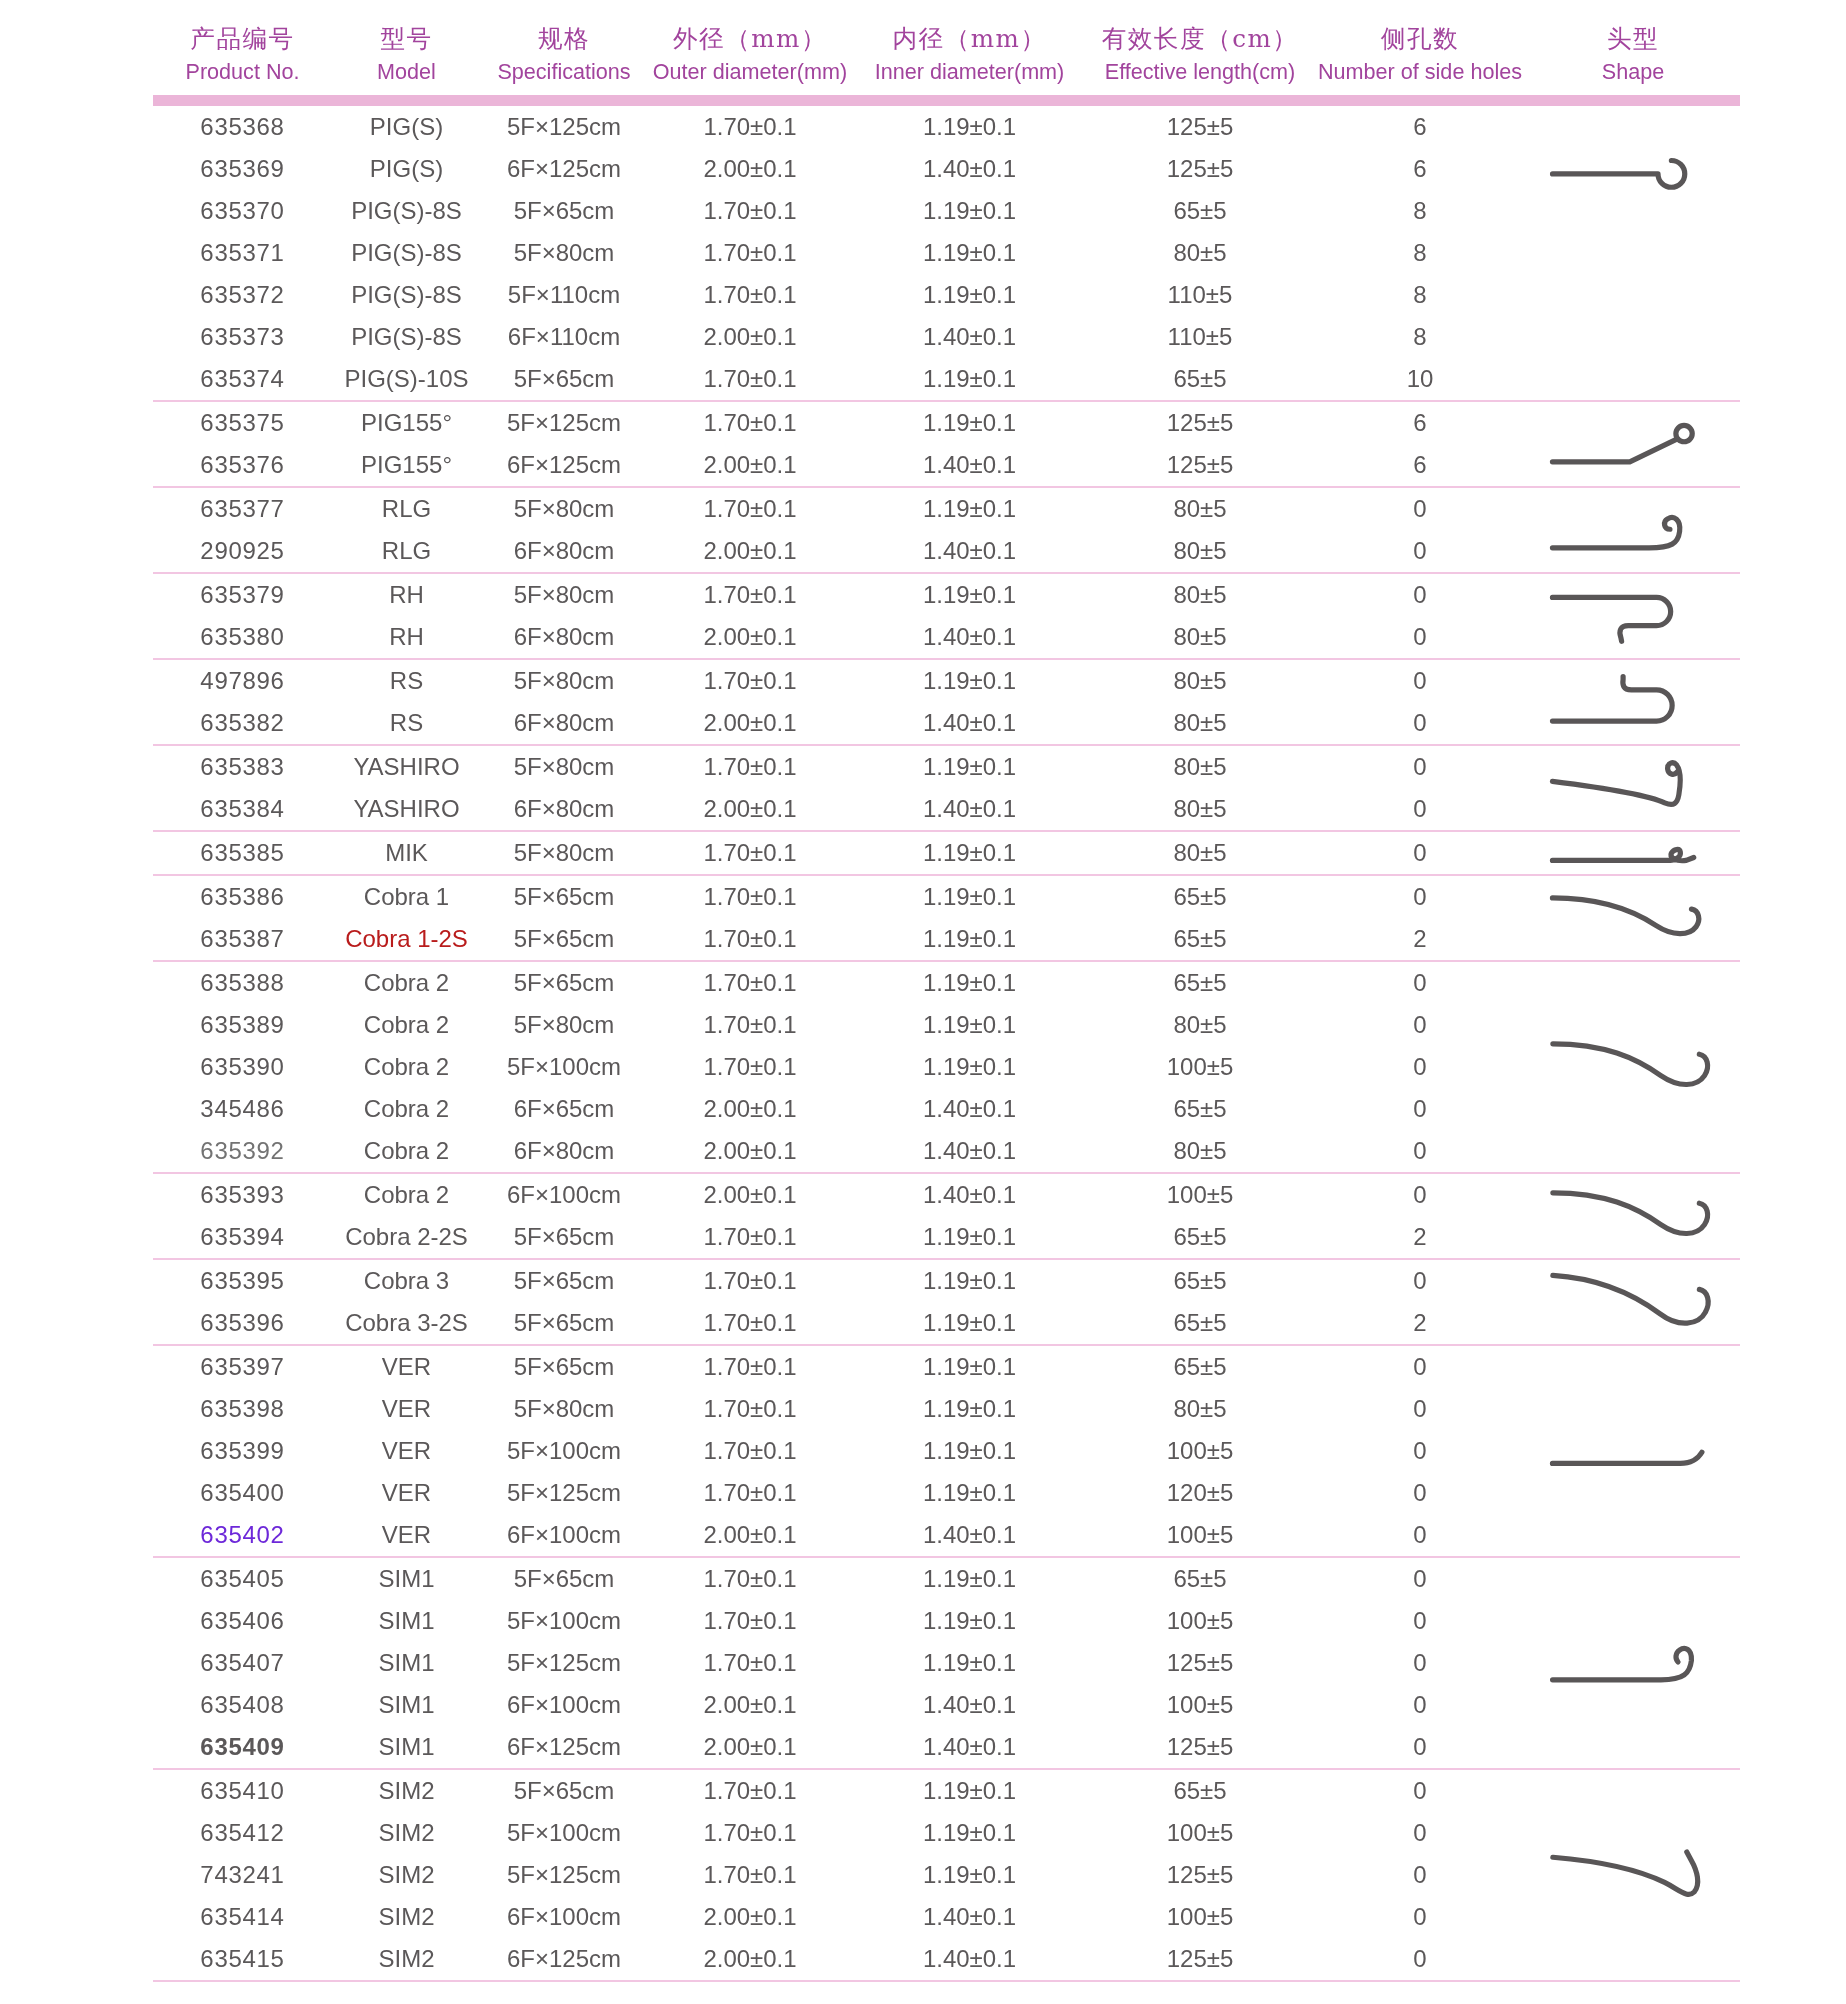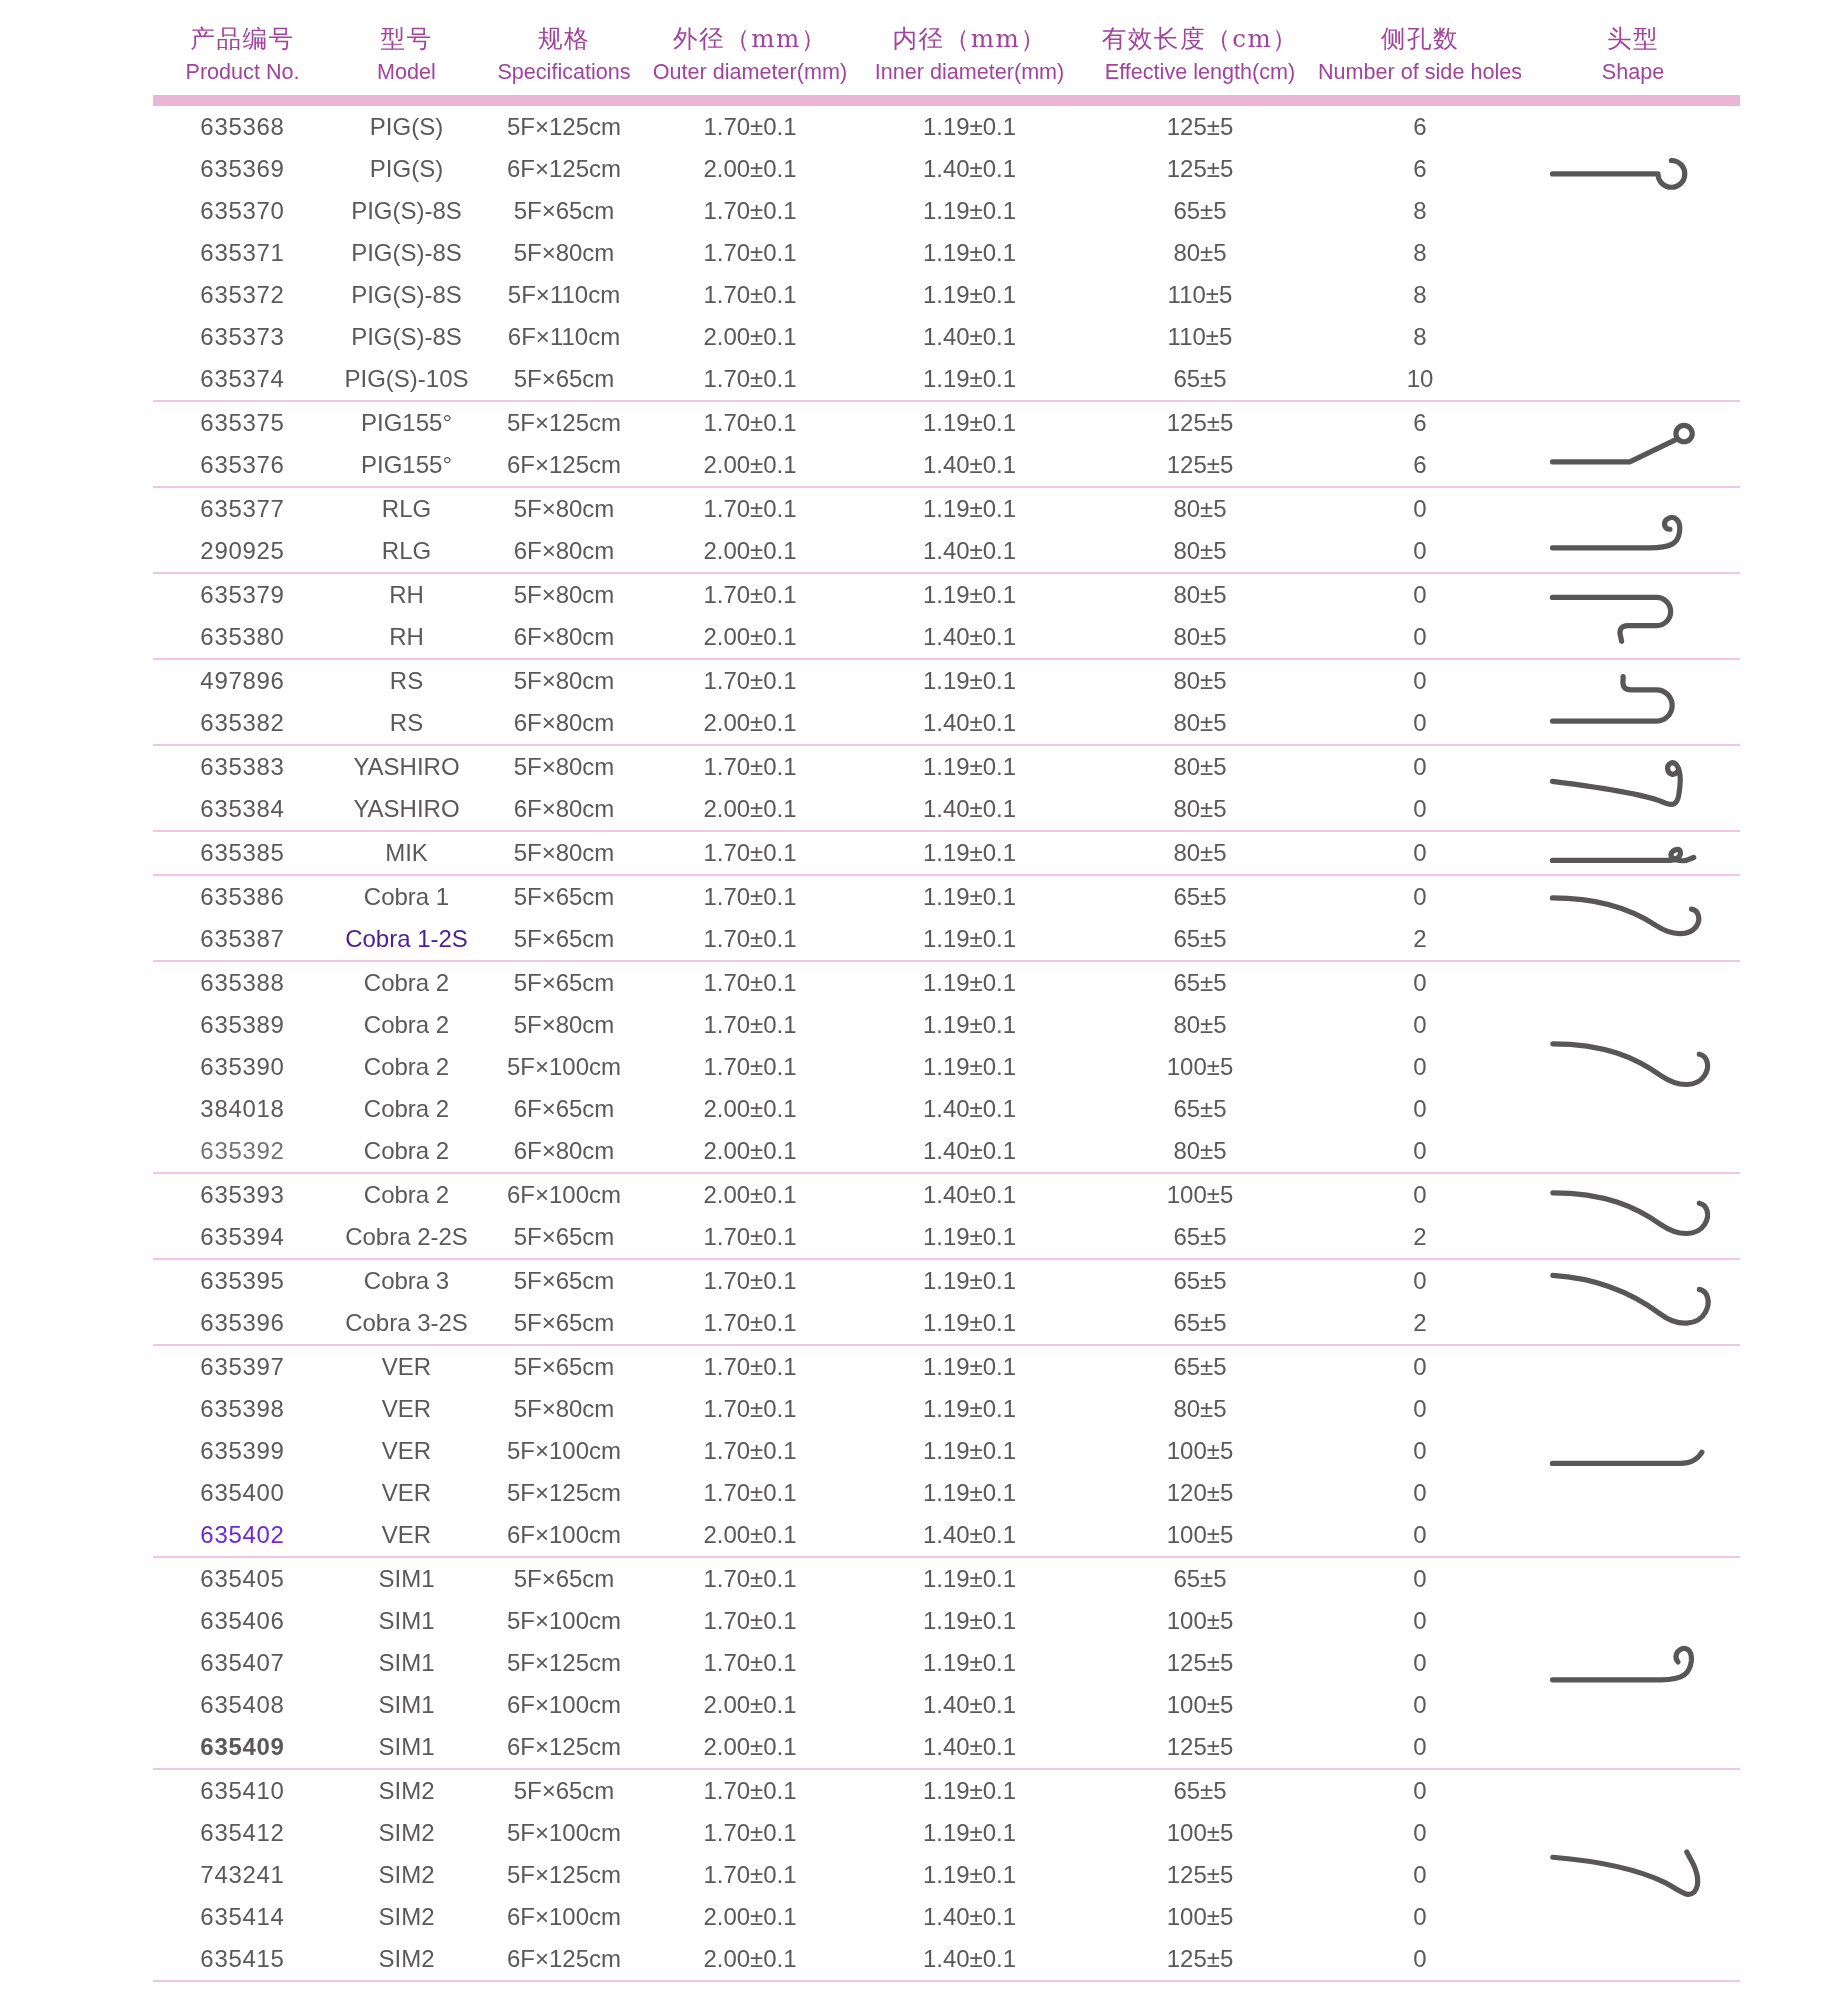--- a/index.html
+++ b/index.html
@@ -286,7 +286,7 @@
         </div>
         <div class="row">
           <div class="cell c0" style="color: rgb(91, 88, 89);">635387</div>
-          <div class="cell c1" style="color: #4c1d95;">Cobra 1-2S</div>
+          <div class="cell c1" style="color: #b91c1c;">Cobra 1-2S</div>
           <div class="cell c2" style="color: rgb(91, 88, 89);">5F×65cm</div>
           <div class="cell c3" style="color: rgb(91, 88, 89);">1.70±0.1</div>
           <div class="cell c4" style="color: rgb(91, 88, 89);">1.19±0.1</div>

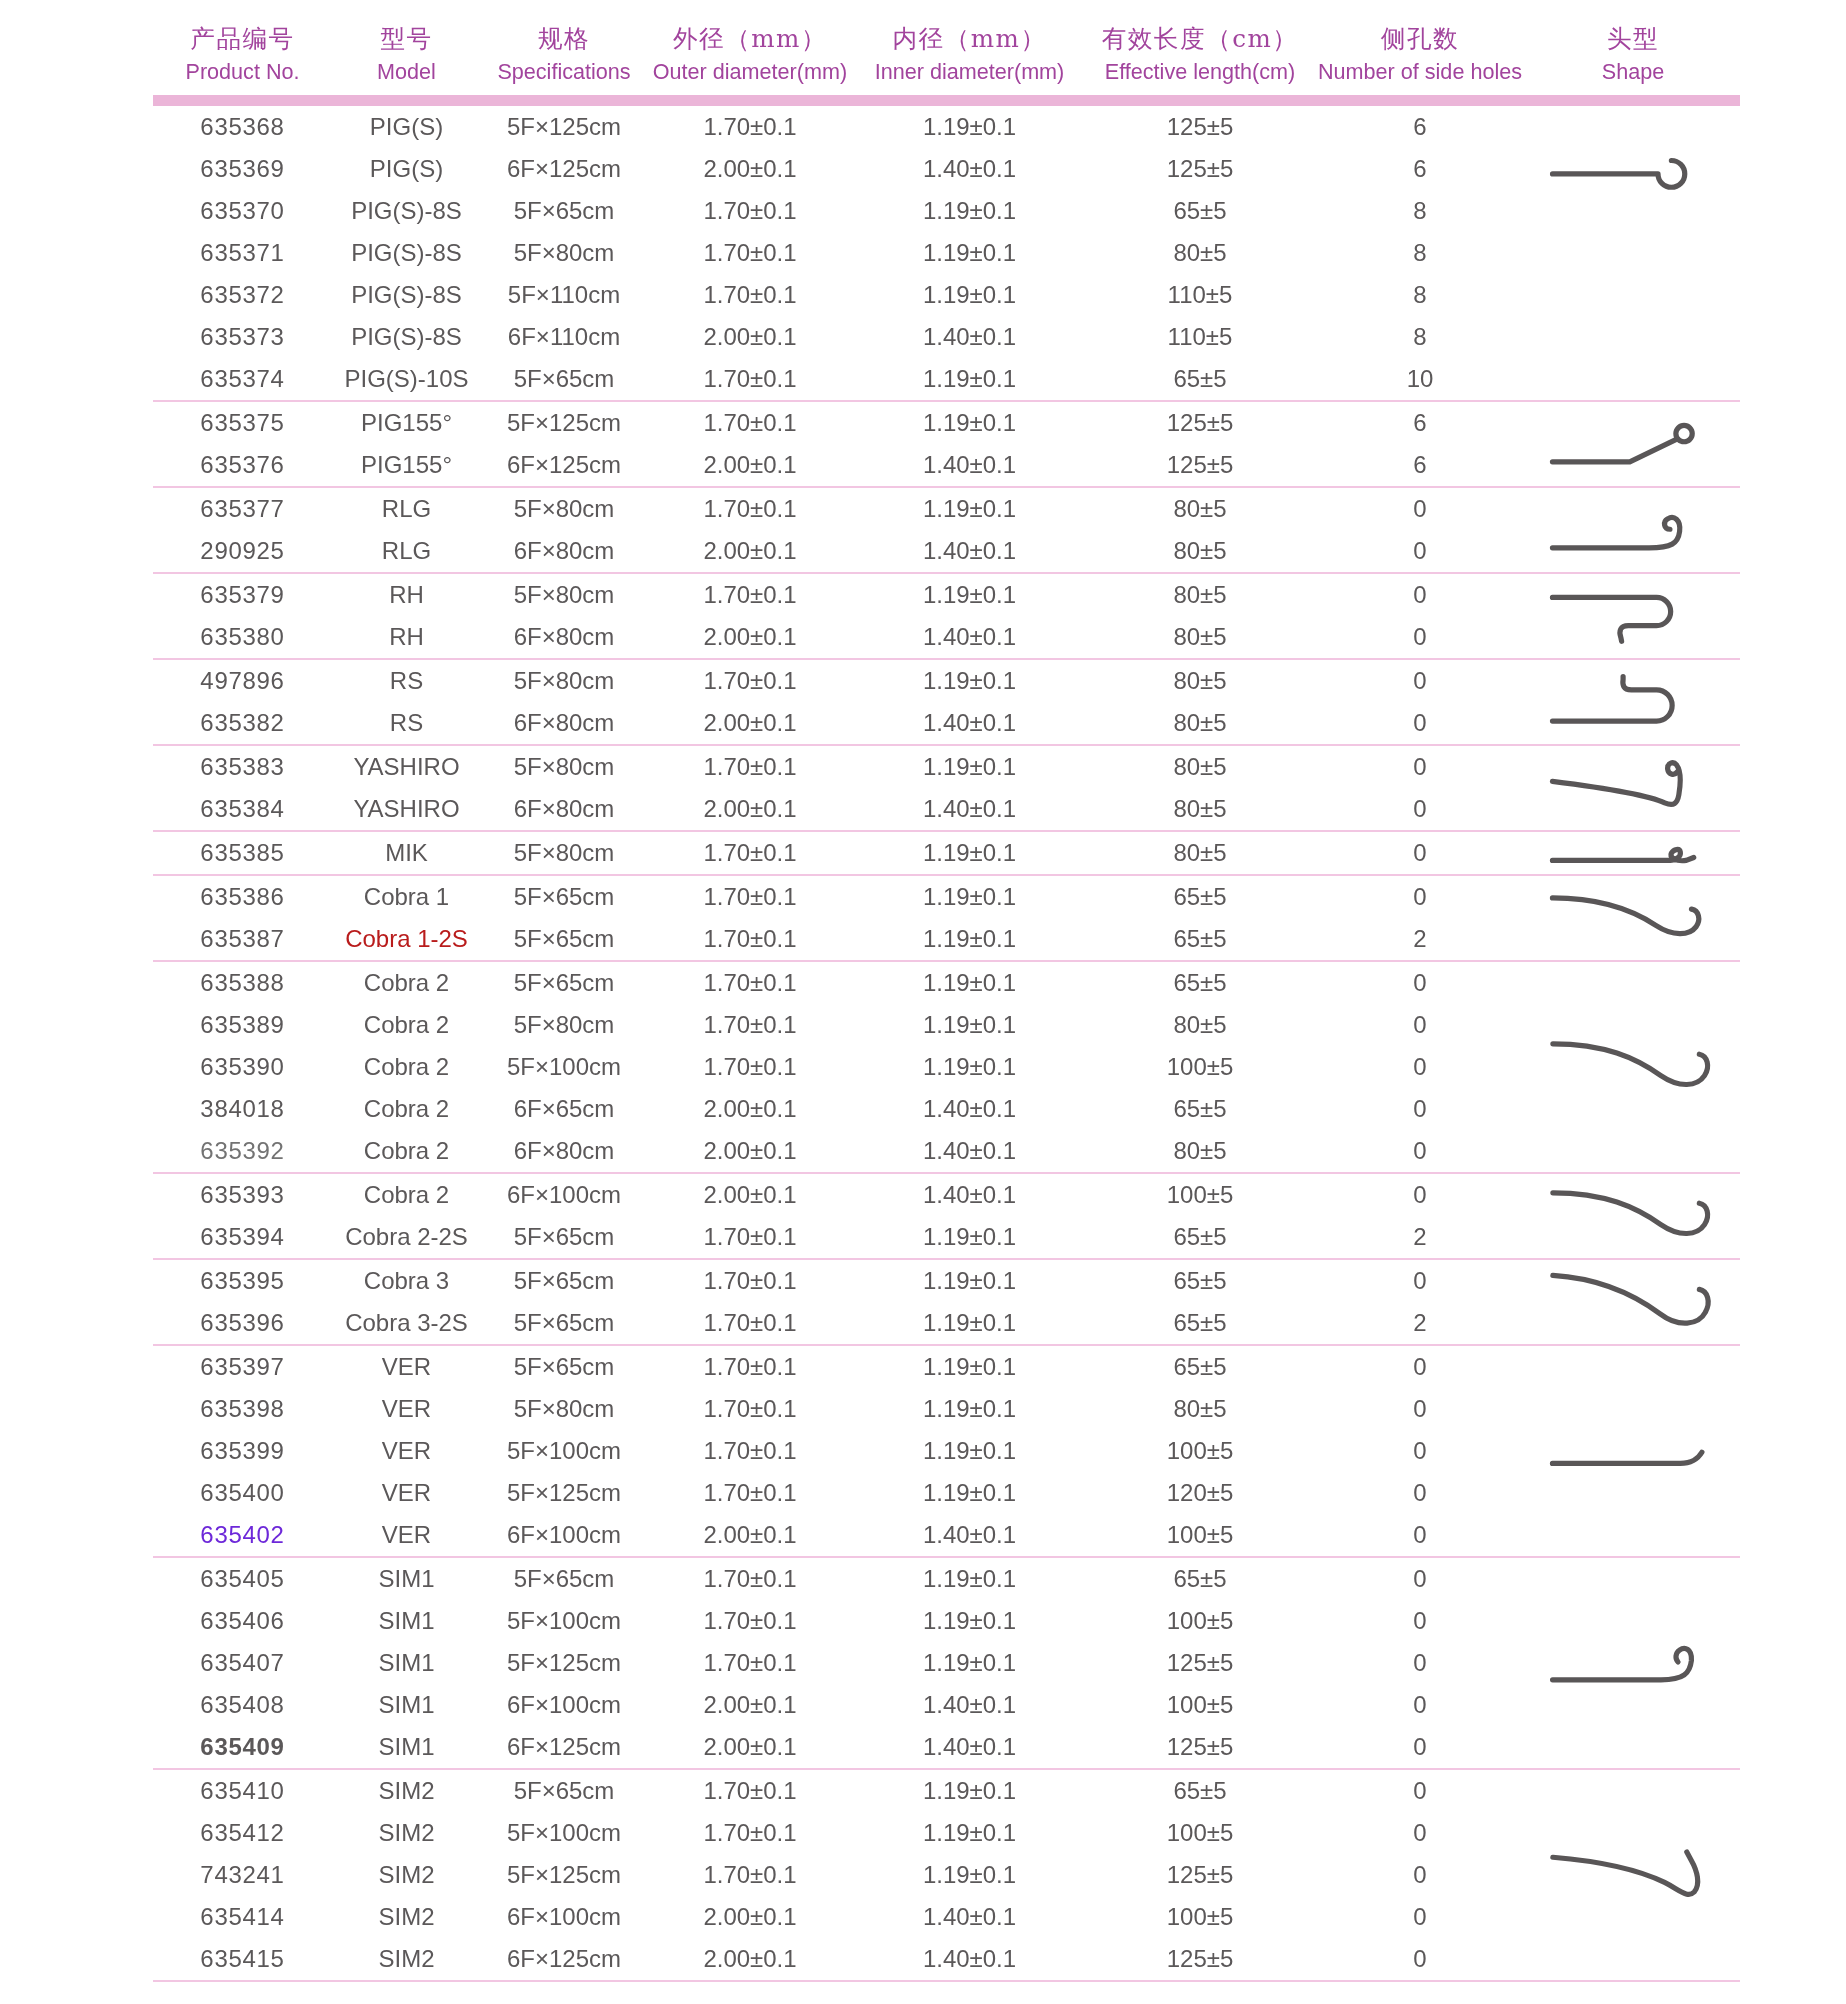--- a/index.html
+++ b/index.html
@@ -328,7 +328,7 @@
           <div class="cell c6" style="color: rgb(91, 88, 89);">0</div>
         </div>
         <div class="row">
-          <div class="cell c0" style="color: rgb(91, 88, 89);">384018</div>
+          <div class="cell c0" style="color: rgb(91, 88, 89);">345486</div>
           <div class="cell c1" style="color: rgb(91, 88, 89);">Cobra 2</div>
           <div class="cell c2" style="color: rgb(91, 88, 89);">6F×65cm</div>
           <div class="cell c3" style="color: rgb(91, 88, 89);">2.00±0.1</div>

